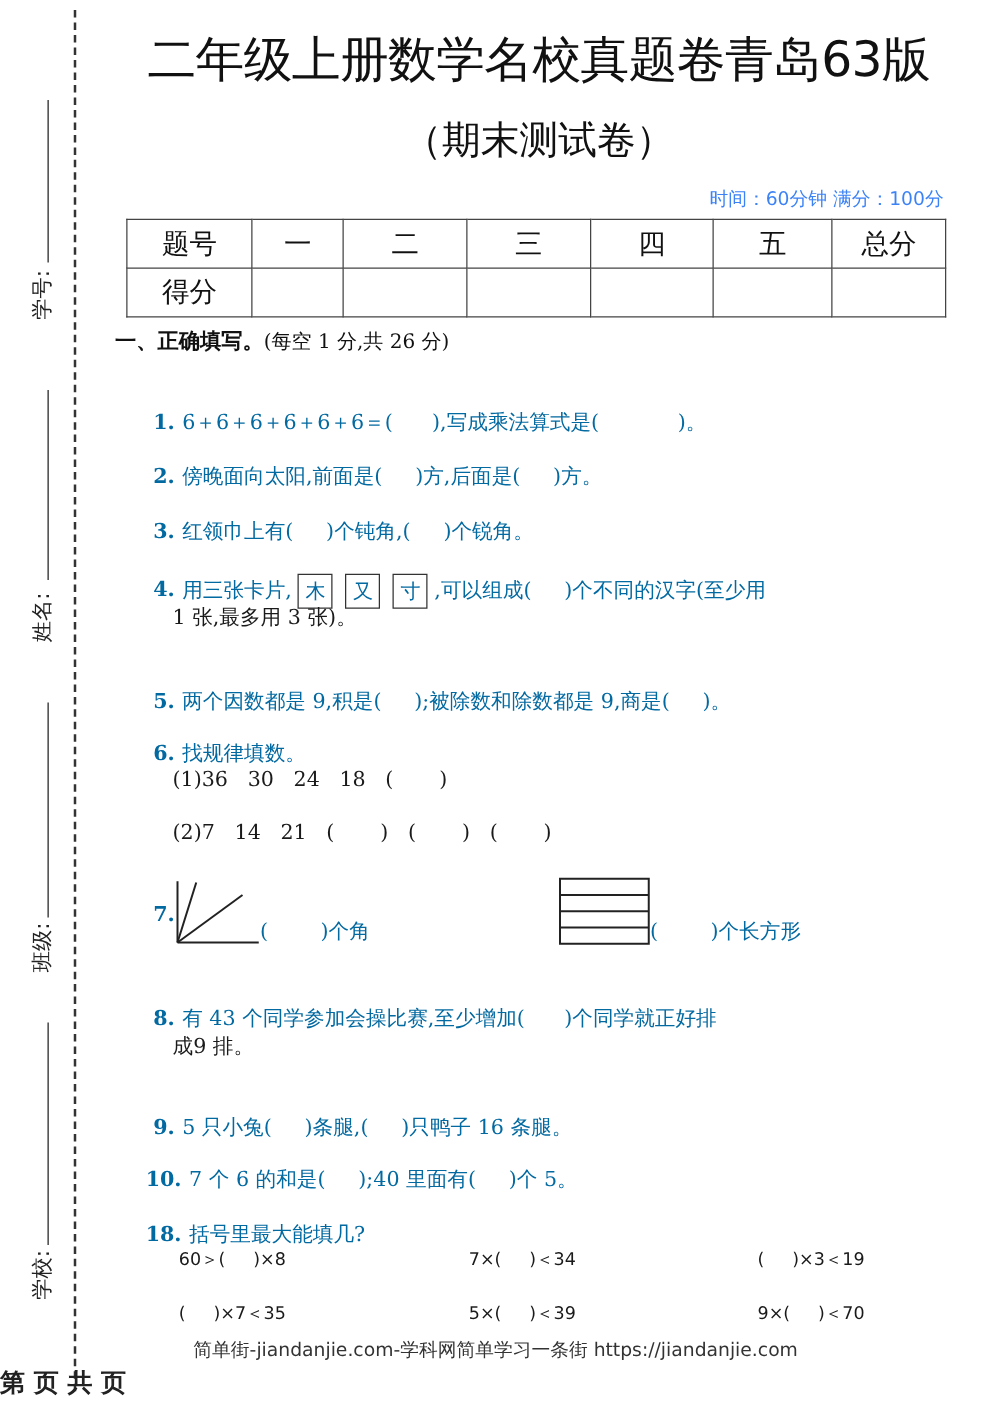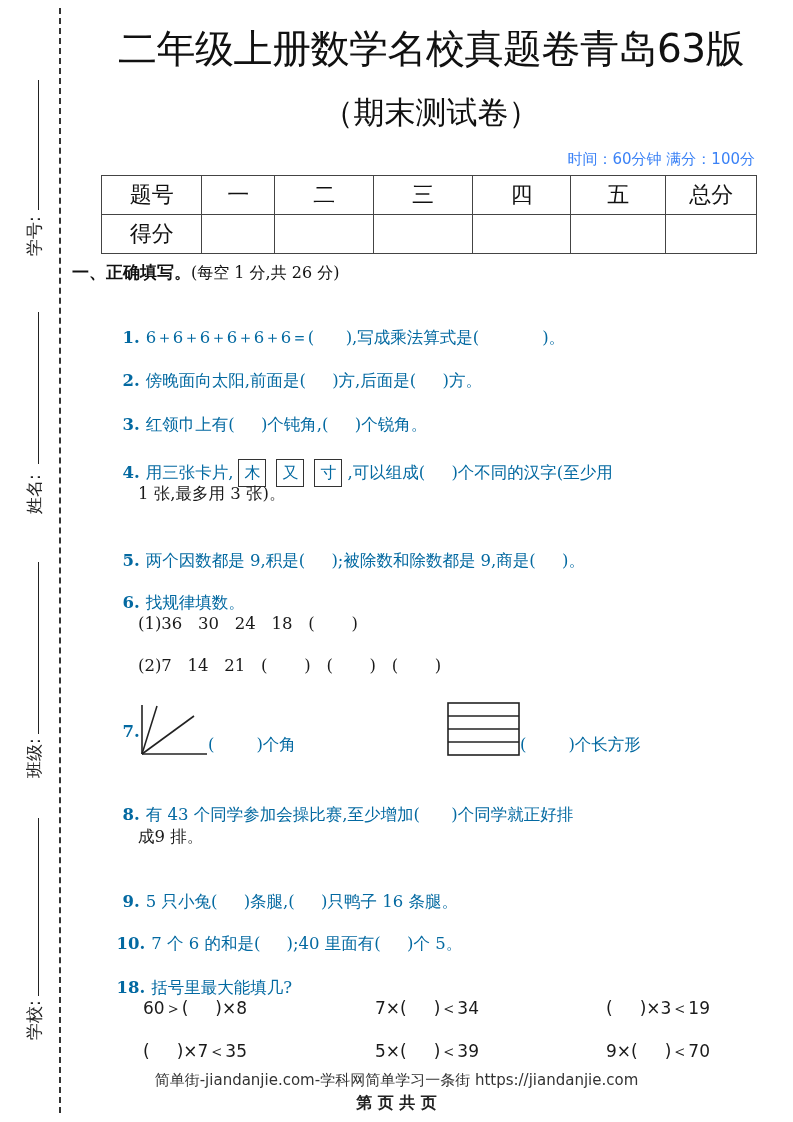--- a/index.html
+++ b/index.html
@@ -52,7 +52,7 @@
   }
 
   .section-head {
-    position: absolute; left: 72px; top: 261px;
+    position: absolute; left: 92px; top: 261px;
     font-size: 16px; color: #111;
   }
   .section-head b { font-family: "DejaVu Sans", "Liberation Sans", sans-serif; font-weight: bold; font-size: 17px; }

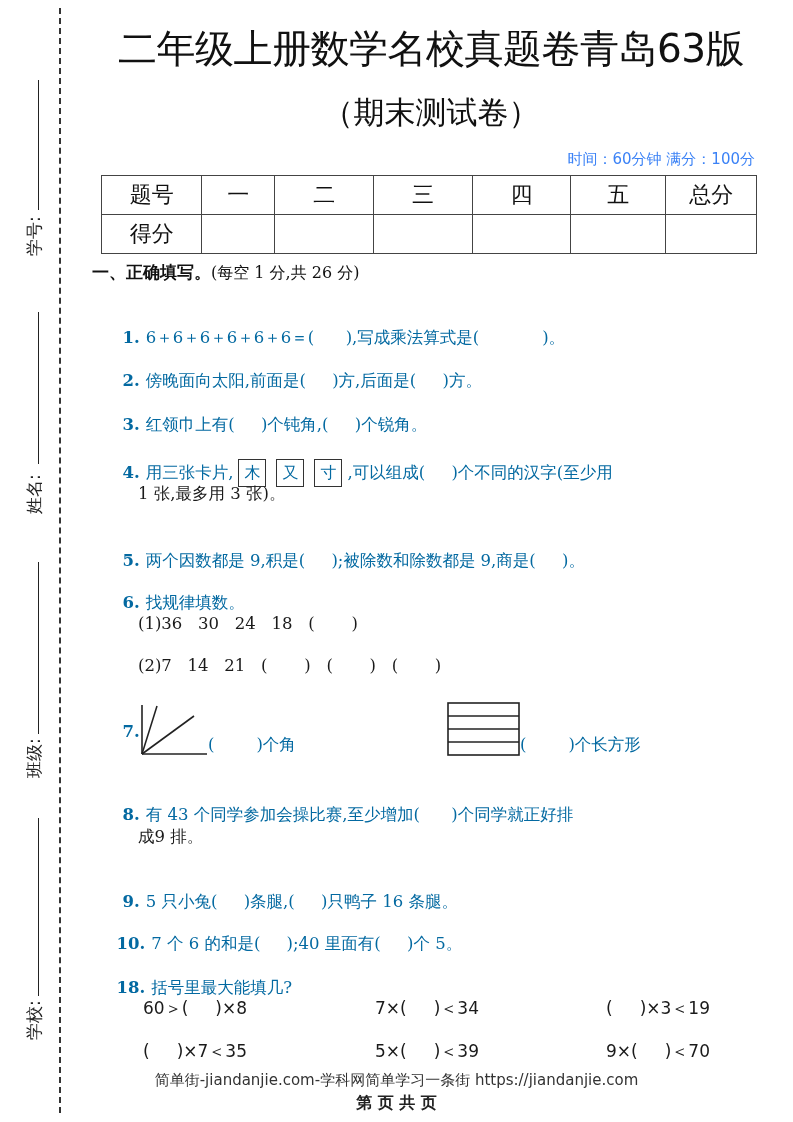--- a/index.html
+++ b/index.html
@@ -72,7 +72,7 @@
 
   .ineq {
     position: absolute; font-family: "DejaVu Sans", "Liberation Sans", sans-serif;
-    font-size: 17px; white-space: pre; line-height: 22px;
+    font-size: 14px; white-space: pre; line-height: 22px;
   }
 
   .footer-link {

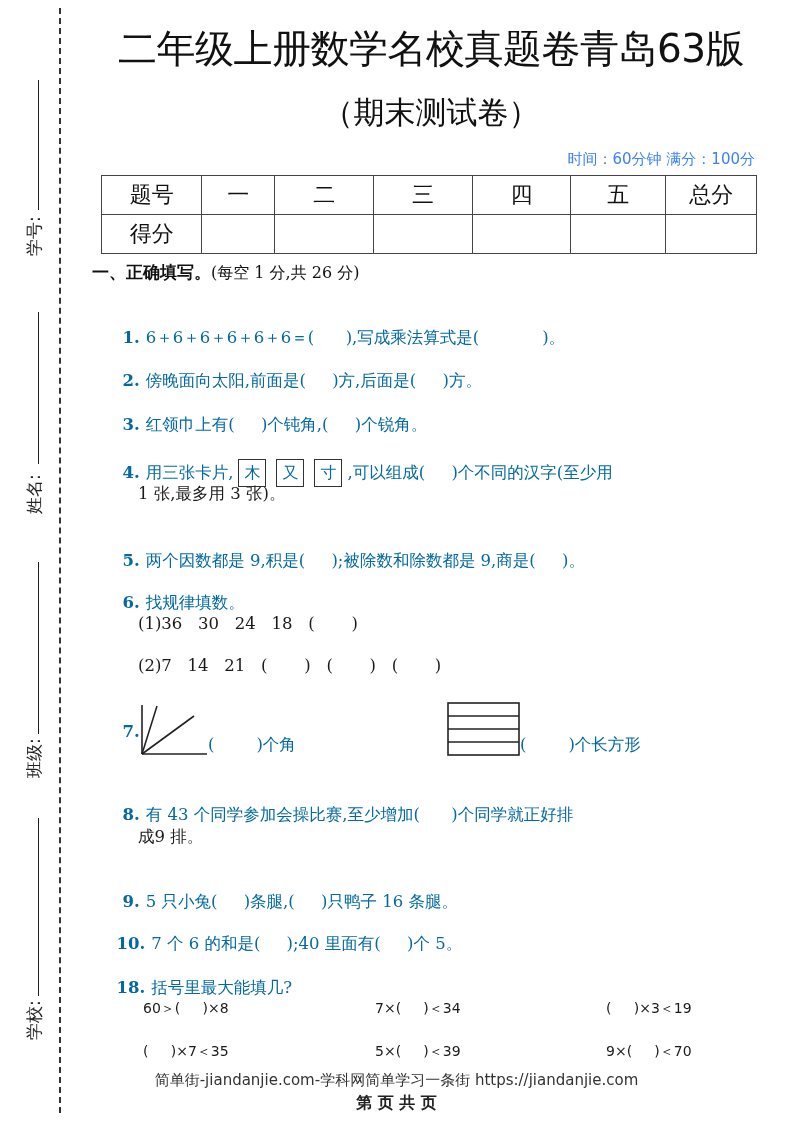--- a/index.html
+++ b/index.html
@@ -80,8 +80,8 @@
     font-family: "DejaVu Sans", "Liberation Sans", sans-serif; font-size: 15px; color: #333;
   }
   .footer-page {
-    position: absolute; left: 0; width: 793px; top: 1093px; text-align: center;
-    font-family: "DejaVu Sans", "Liberation Sans", sans-serif; font-size: 16px; color: #222; font-weight: bold;
+    position: absolute; left: 0; width: 793px; top: 1093px; text-align: left;
+    font-family: "DejaVu Sans", "Liberation Sans", sans-serif; font-size: 20px; color: #222; font-weight: bold;
   }
   svg.fig { position: absolute; overflow: visible; }
 </style>

